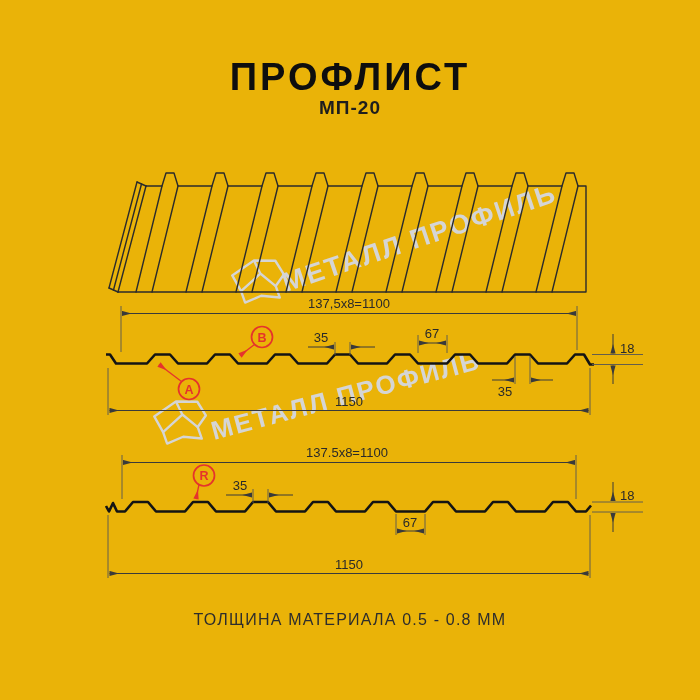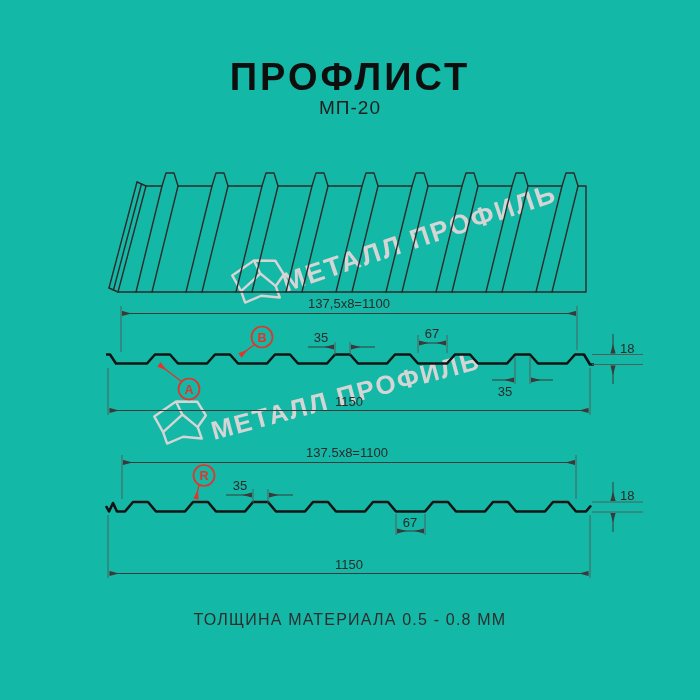--- a/index.html
+++ b/index.html
@@ -3,7 +3,7 @@
 <meta charset="utf-8">
 <style>
   html,body{margin:0;padding:0;background:#fff;}
-  #page{position:relative;width:700px;height:700px;background:#14b8a6;overflow:hidden;
+  #page{position:relative;width:700px;height:700px;background:#eab308;overflow:hidden;
         font-family:"Liberation Sans",sans-serif;}
   .title{position:absolute;left:0;top:56px;width:700px;text-align:center;
          font-size:38px;font-weight:800;letter-spacing:3px;color:#0e0e0e;}

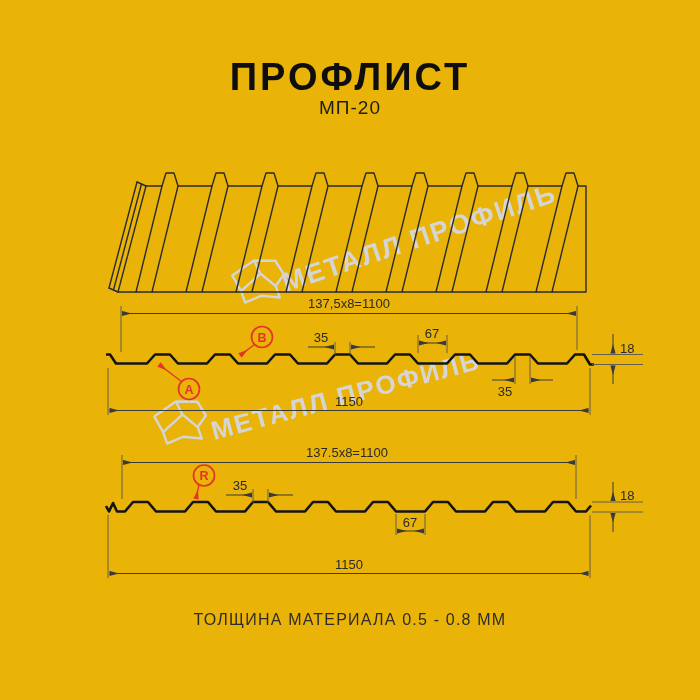--- a/index.html
+++ b/index.html
@@ -8,7 +8,7 @@
   .title{position:absolute;left:0;top:56px;width:700px;text-align:center;
          font-size:38px;font-weight:800;letter-spacing:3px;color:#0e0e0e;}
   .subtitle{position:absolute;left:0;top:97px;width:700px;text-align:center;
-         font-size:19px;font-weight:400;letter-spacing:1px;color:#1e1e1e;}
+         font-size:19px;font-weight:700;letter-spacing:1px;color:#1e1e1e;}
   .footer{position:absolute;left:0;top:611px;width:700px;text-align:center;
          font-size:16px;font-weight:500;letter-spacing:1.2px;color:#2d2d2d;}
   svg{position:absolute;left:0;top:0;}

